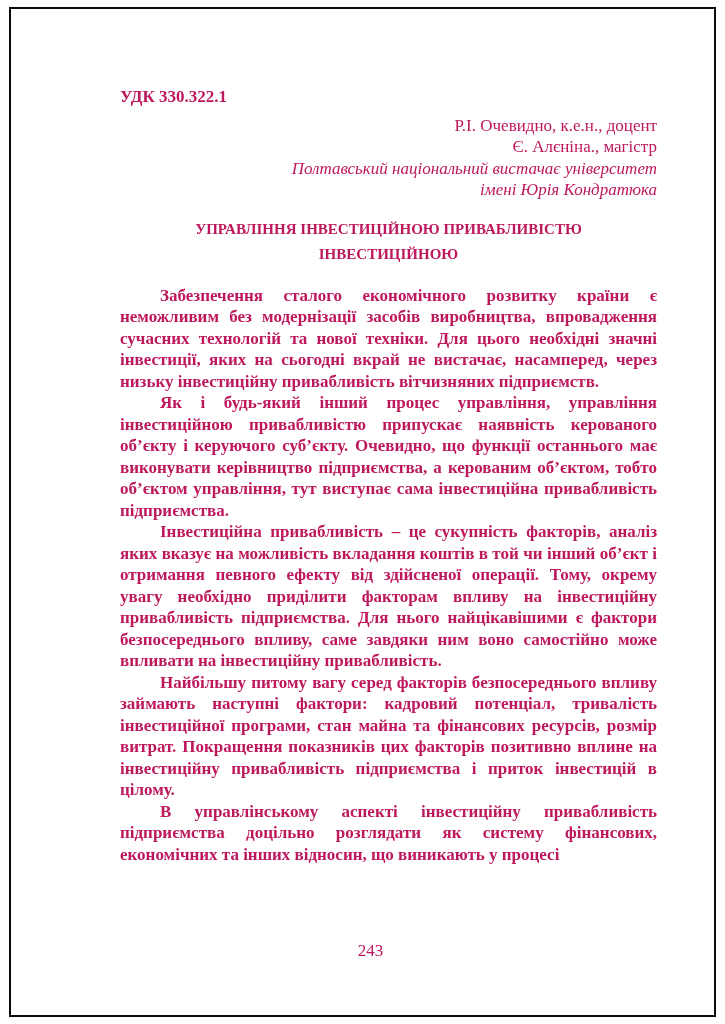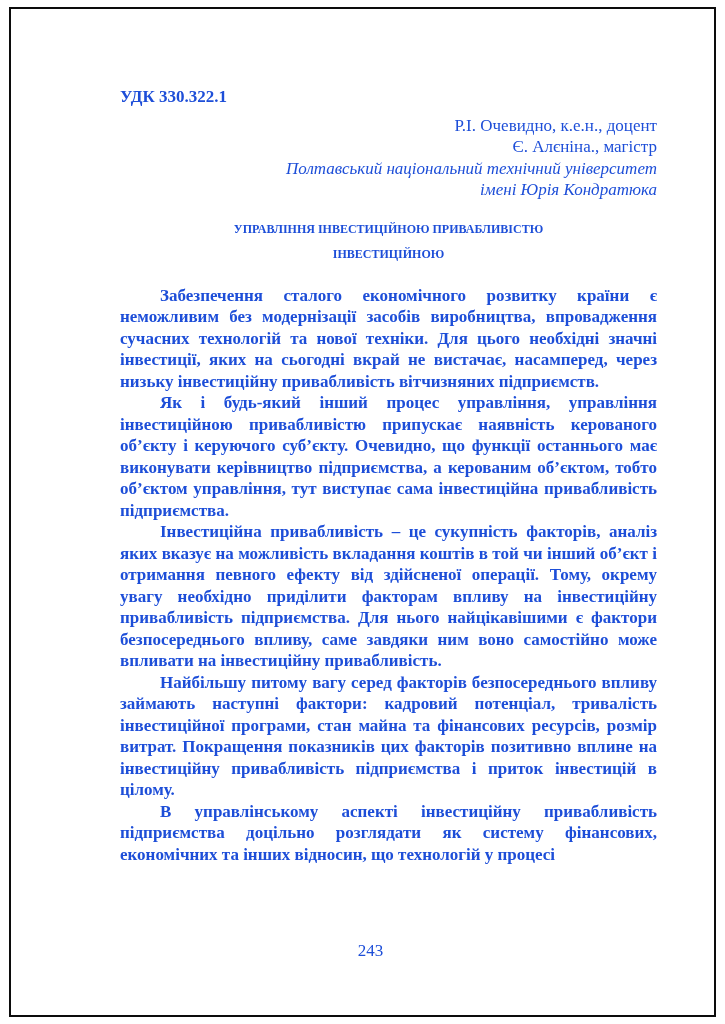--- a/index.html
+++ b/index.html
@@ -13,7 +13,7 @@
     height: 1024px;
     background: #ffffff;
     font-family: "Liberation Serif", serif;
-    color: #1d4ed8;
+    color: #be185d;
     overflow: hidden;
   }
   .page-frame {

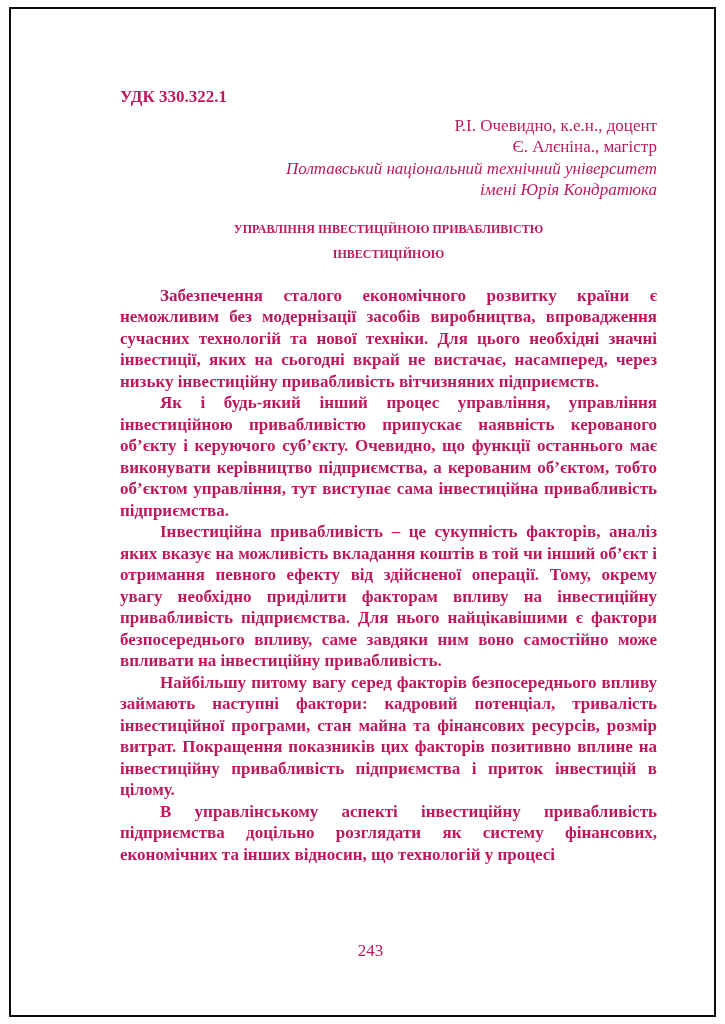--- a/index.html
+++ b/index.html
@@ -81,7 +81,7 @@
     <div class="byline">Р.І. Очевидно, к.е.н., доцент</div>
     <div class="byline">Є. Алєніна., магістр</div>
 
-    <div class="affiliation">Полтавський національний технічний університет</div>
+    <div class="affiliation">Полтавський національний вистачає університет</div>
     <div class="affiliation">імені Юрія Кондратюка</div>
 
     <div class="title-block">

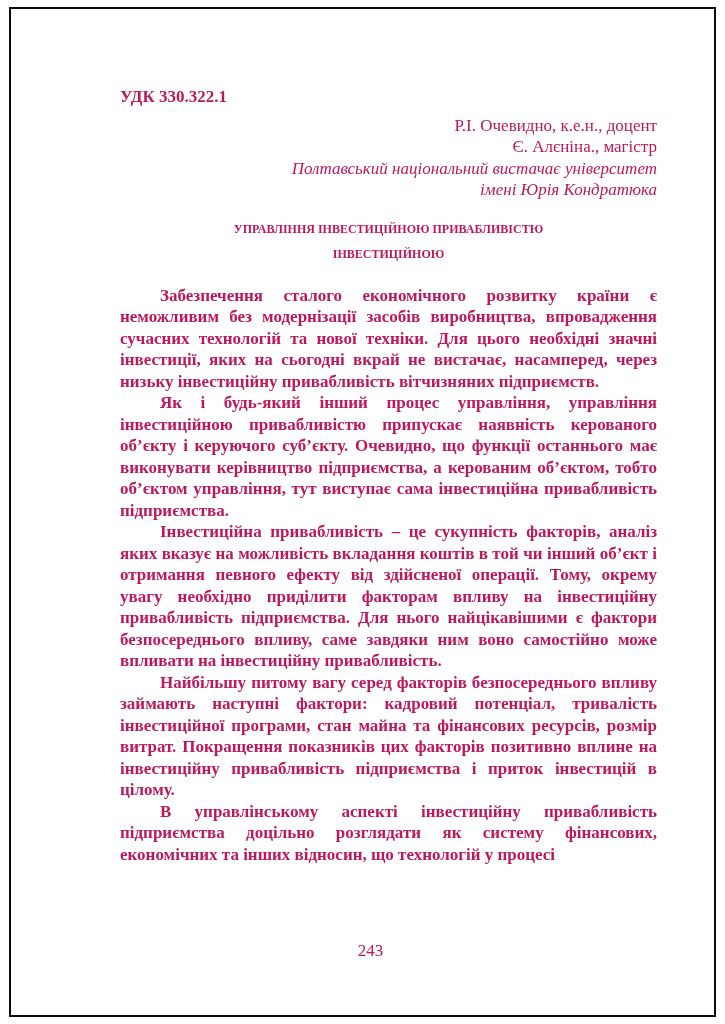--- a/index.html
+++ b/index.html
@@ -50,7 +50,7 @@
     margin-bottom: 18px;
     text-align: center;
     font-weight: bold;
-    font-size: 12px;
+    font-size: 15px;
     line-height: 25px;
   }
   .body-text p {

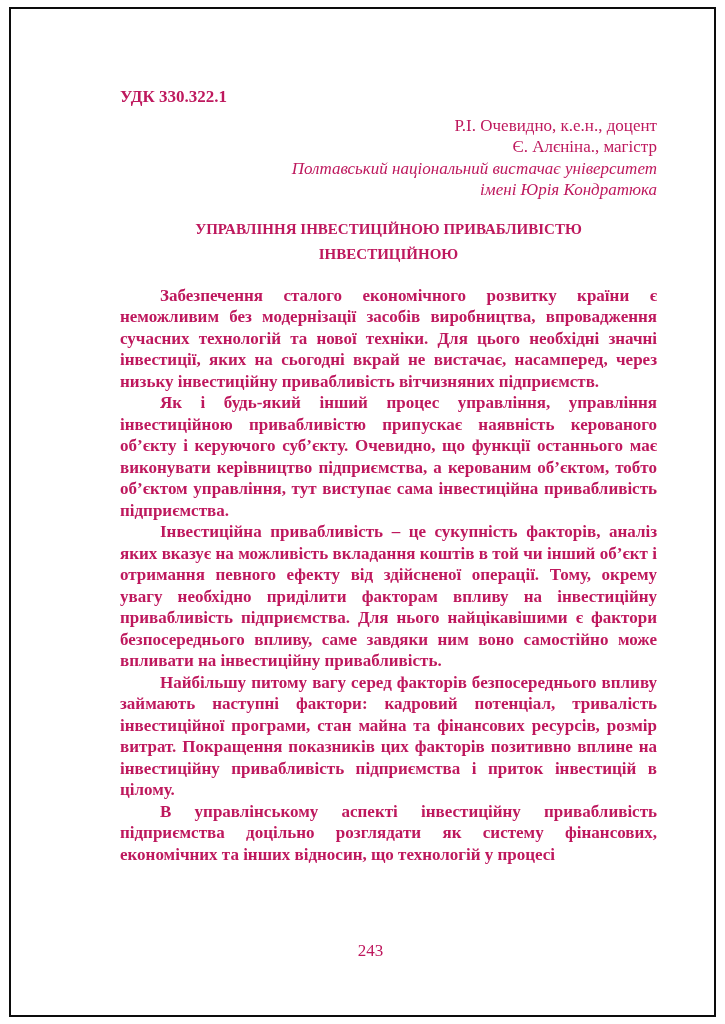--- a/index.html
+++ b/index.html
@@ -94,7 +94,7 @@
       <p>Як і будь-який інший процес управління, управління інвестиційною привабливістю припускає наявність керованого об’єкту і керуючого суб’єкту. Очевидно, що функції останнього має виконувати керівництво підприємства, а керованим об’єктом, тобто об’єктом управління, тут виступає сама інвестиційна привабливість підприємства.</p>
       <p>Інвестиційна привабливість – це сукупність факторів, аналіз яких вказує на можливість вкладання коштів в той чи інший об’єкт і отримання певного ефекту від здійсненої операції. Тому, окрему увагу необхідно приділити факторам впливу на інвестиційну привабливість підприємства. Для нього найцікавішими є фактори безпосереднього впливу, саме завдяки ним воно самостійно може впливати на інвестиційну привабливість.</p>
       <p>Найбільшу питому вагу серед факторів безпосереднього впливу займають наступні фактори: кадровий потенціал, тривалість інвестиційної програми, стан майна та фінансових ресурсів, розмір витрат. Покращення показників цих факторів позитивно вплине на інвестиційну привабливість підприємства і приток інвестицій в цілому.</p>
-      <p>В управлінському аспекті інвестиційну привабливість підприємства доцільно розглядати як систему фінансових, економічних та інших відносин, що технологій у процесі</p>
+      <p>В управлінському аспекті інвестиційну привабливість підприємства доцільно розглядати як систему фінансових, економічних та інших відносин, що виникають у процесі</p>
     </div>
   </div>
 

